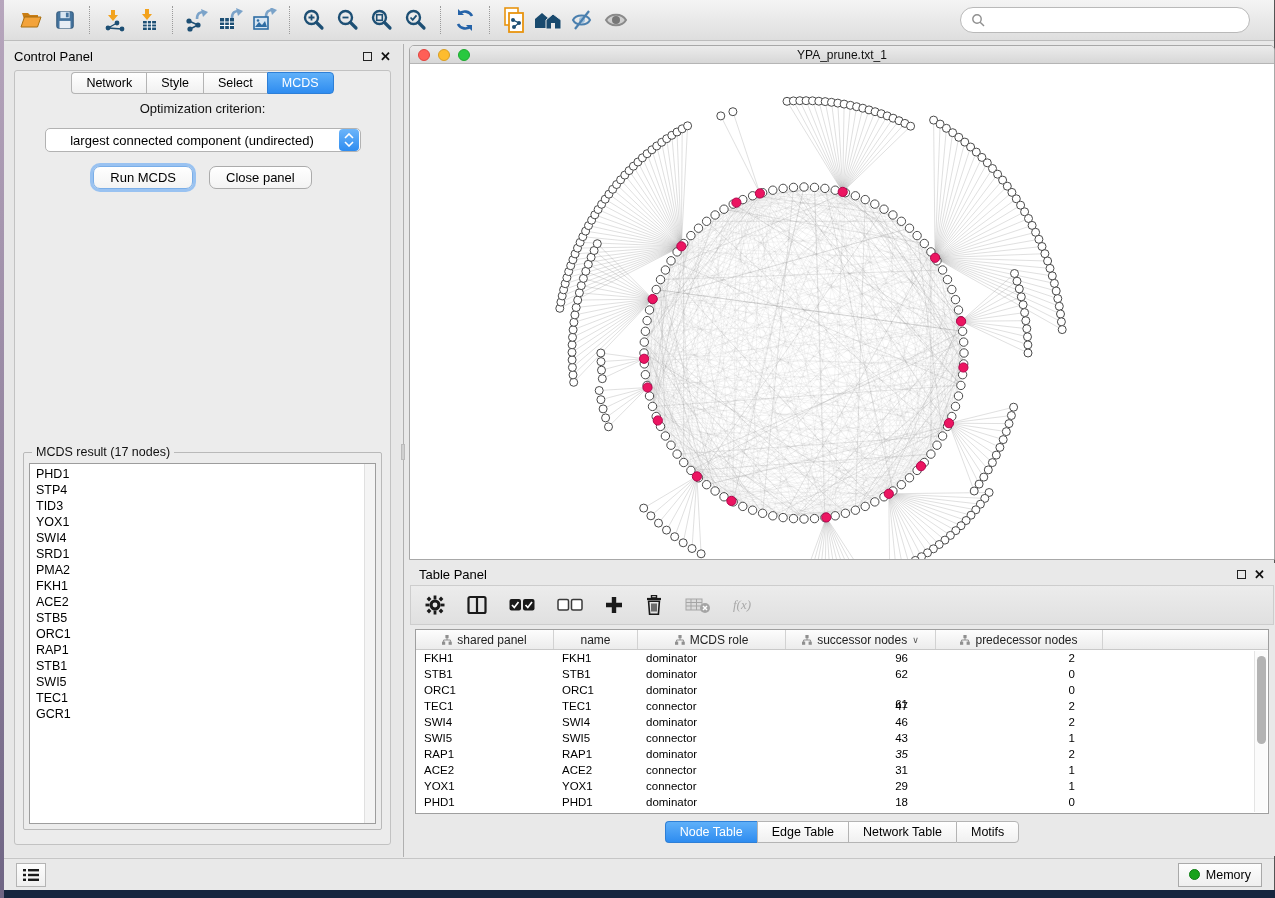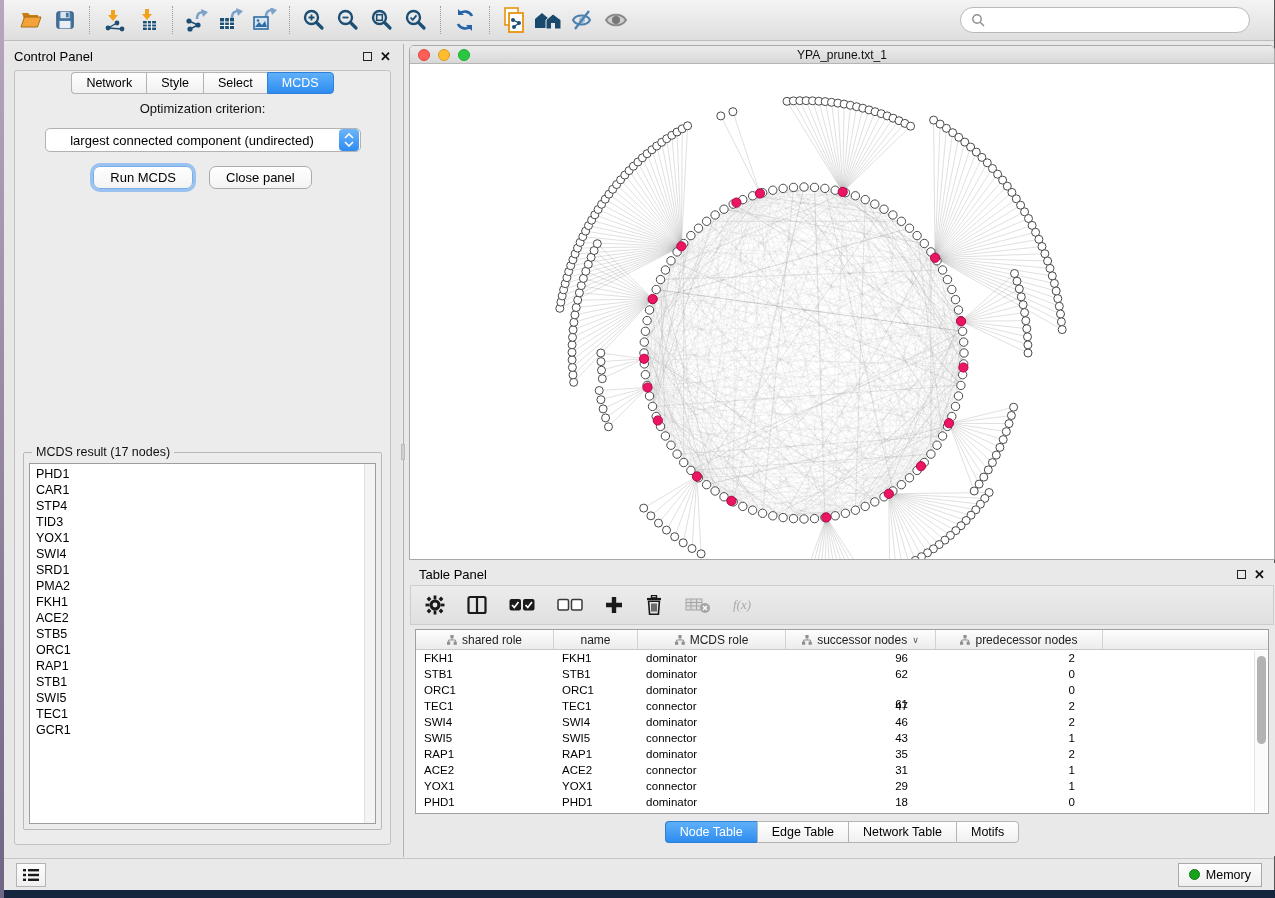--- a/index.html
+++ b/index.html
@@ -298,7 +298,6 @@
         <div class="listbox">
           <div class="list-items">
               <div class="list-item">PHD1</div>
-              <div class="list-item">CAR1</div>
               <div class="list-item">STP4</div>
               <div class="list-item">TID3</div>
               <div class="list-item">YOX1</div>

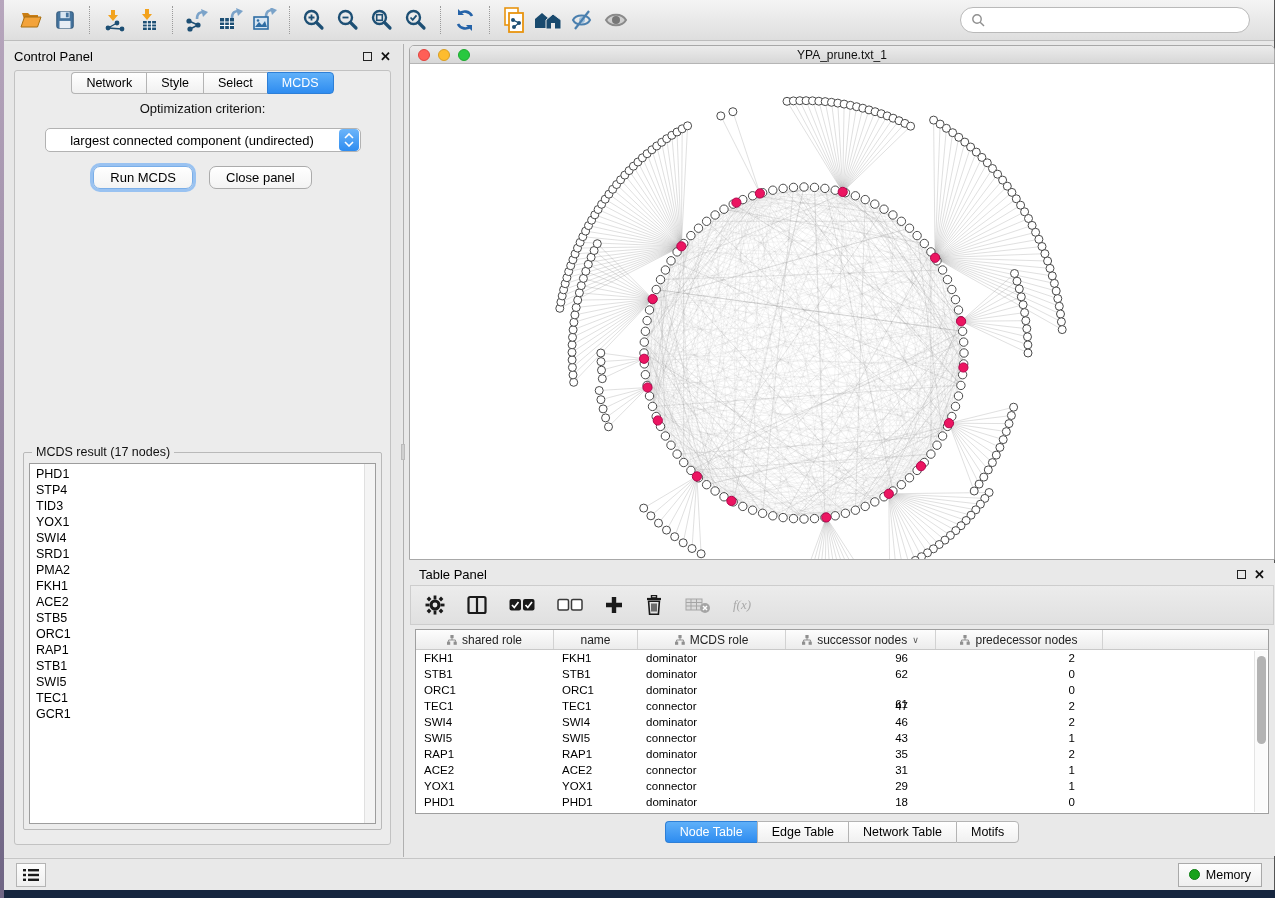--- a/index.html
+++ b/index.html
@@ -1460,7 +1460,7 @@
                 </g>
                 <path d="M5 3v2M1.6 6.8V5h6.8v1.8" stroke="#8f8f8f" fill="none"></path>
               </svg>
-              <span>shared role</span>
+              <span>shared panel</span>
             </div>
             <div class="th" style="width: 84px;">
               <span>name</span>

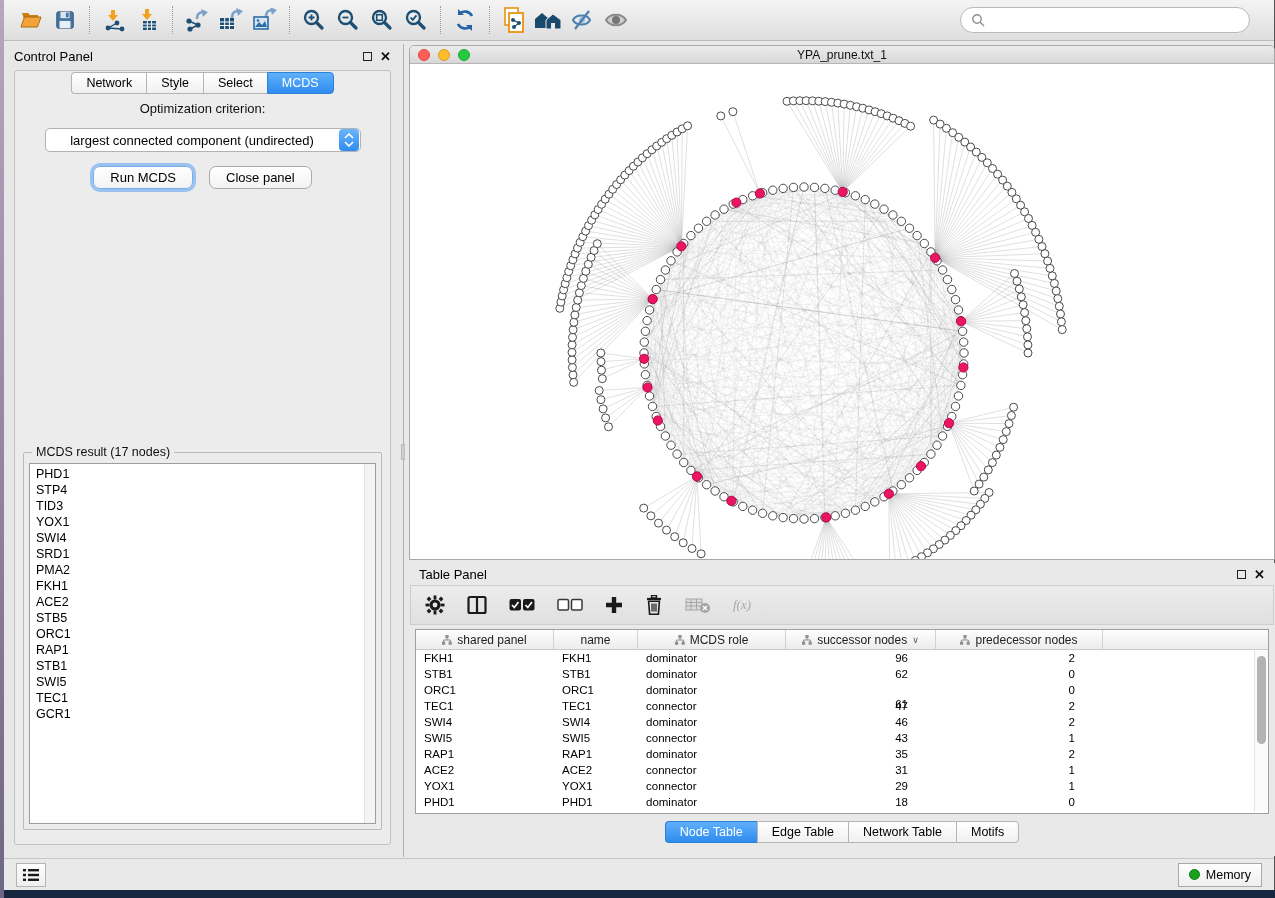--- a/index.html
+++ b/index.html
@@ -1548,7 +1548,7 @@
               <div class="td" style="width: 138px;">RAP1</div>
               <div class="td" style="width: 84px;">RAP1</div>
               <div class="td" style="width: 148px;">dominator</div>
-              <div class="td num" style="width: 150px; padding-right: 28px;">35</div>
+              <div class="td num" style="width: 150px; padding-right: 28px; font-style: italic;">35</div>
               <div class="td num" style="width: 167px; padding-right: 28px;">2</div>
             </div>
             <div class="trow">

